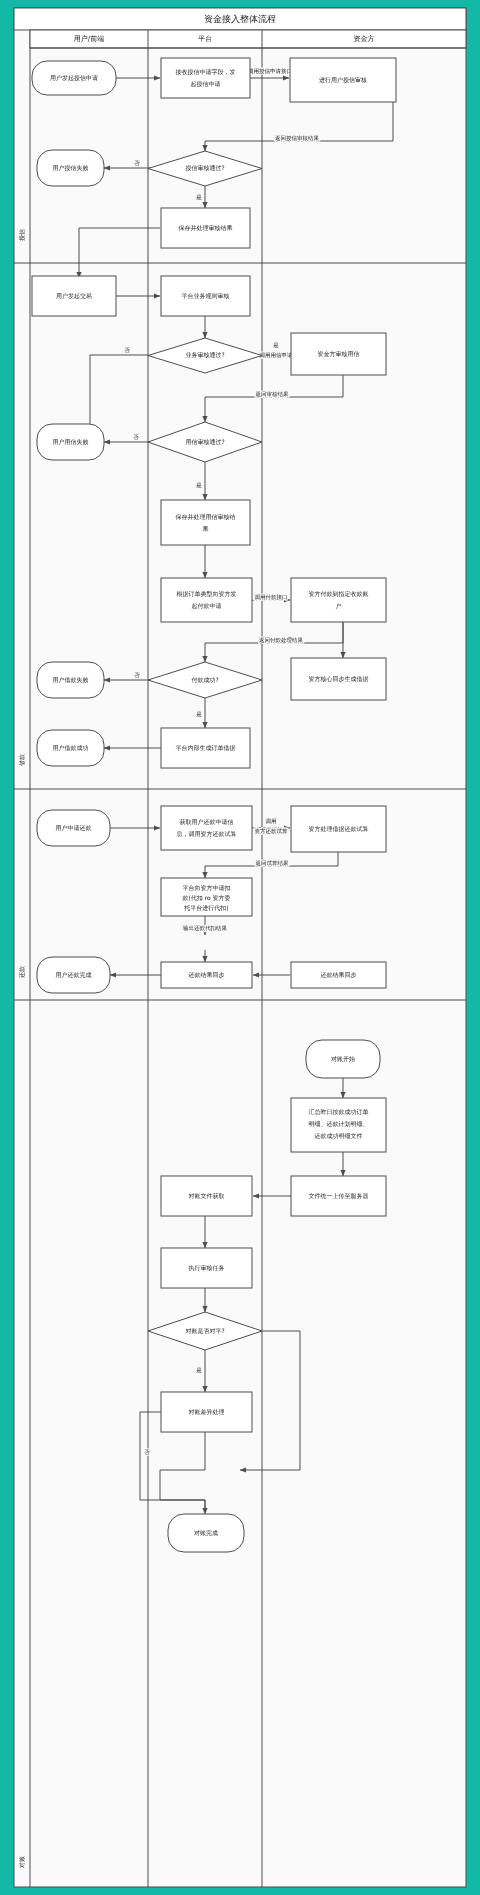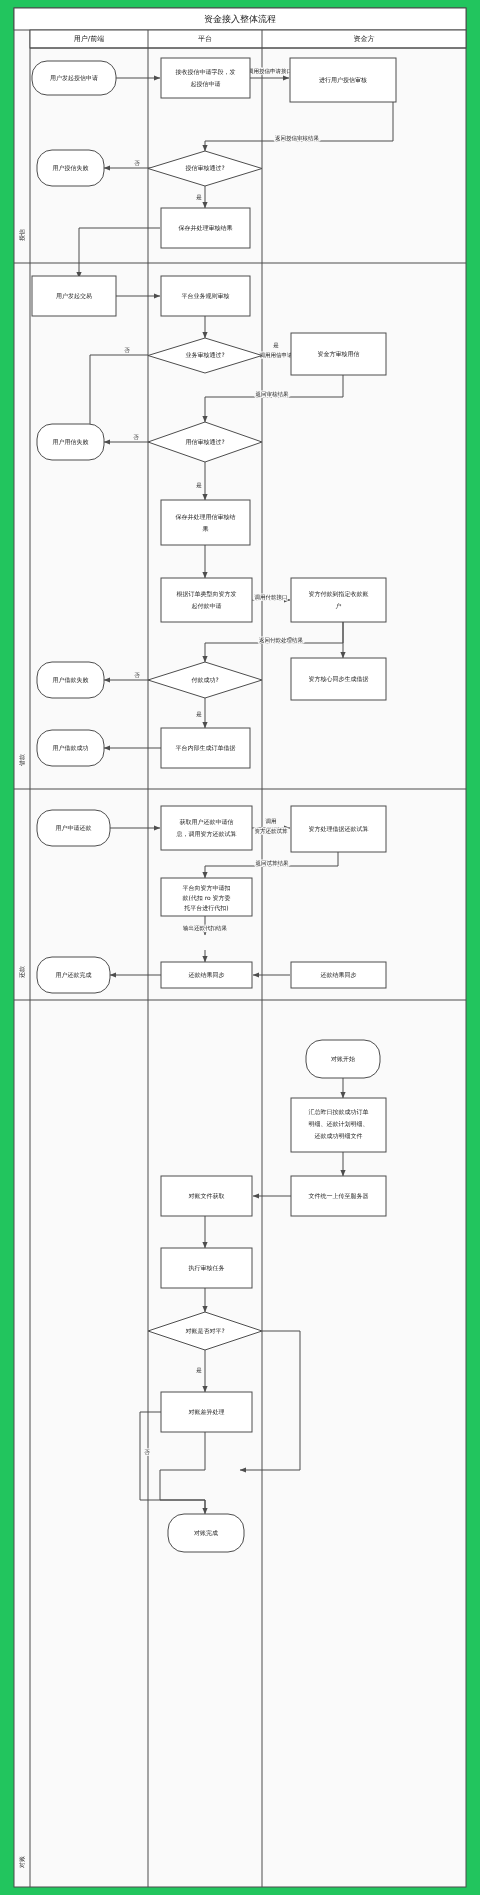--- a/index.html
+++ b/index.html
@@ -9,7 +9,7 @@
     font-family:"DejaVu Sans","Liberation Sans",sans-serif;
     overflow:hidden;
   }
-  #stage { position:relative; width:480px; height:1895px; background:#22c55e; }
+  #stage { position:relative; width:480px; height:1895px; background:#14b8a6; }
   svg#diagram { position:absolute; left:0; top:0; width:480px; height:1895px; }
 
   .frame { fill:#fafafa; stroke:#4d4d4d; stroke-width:1; }

